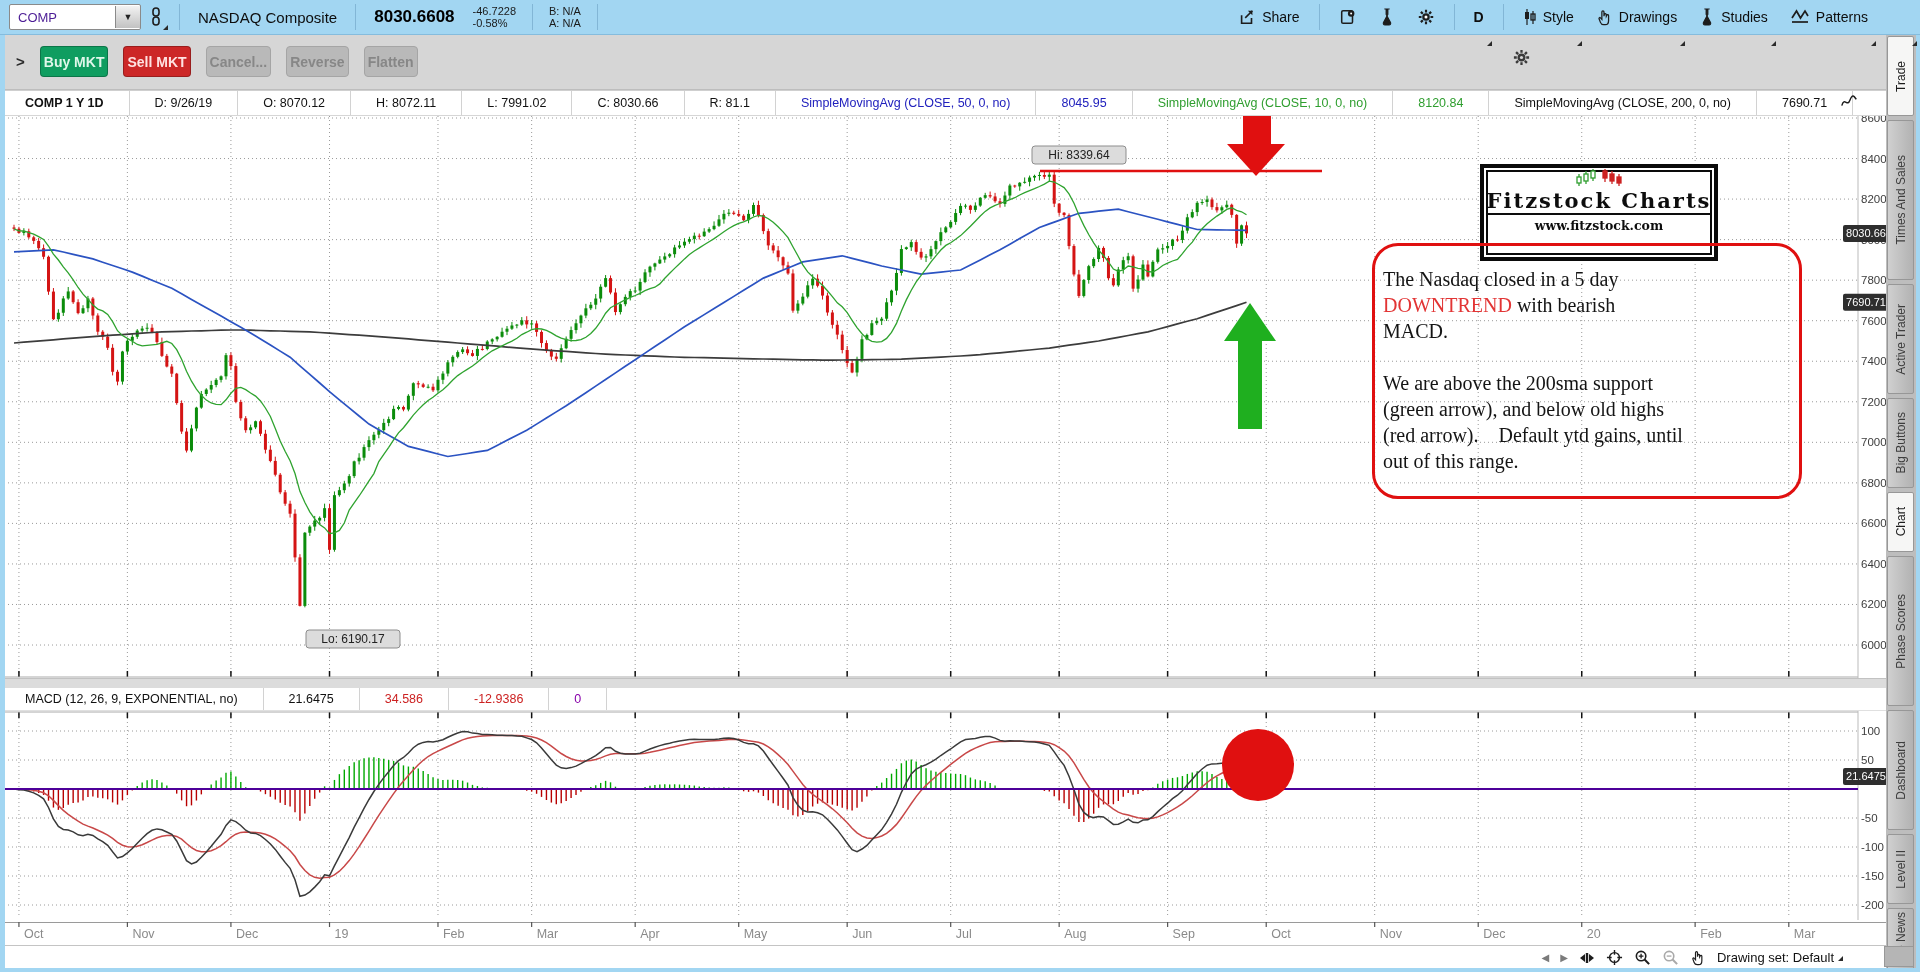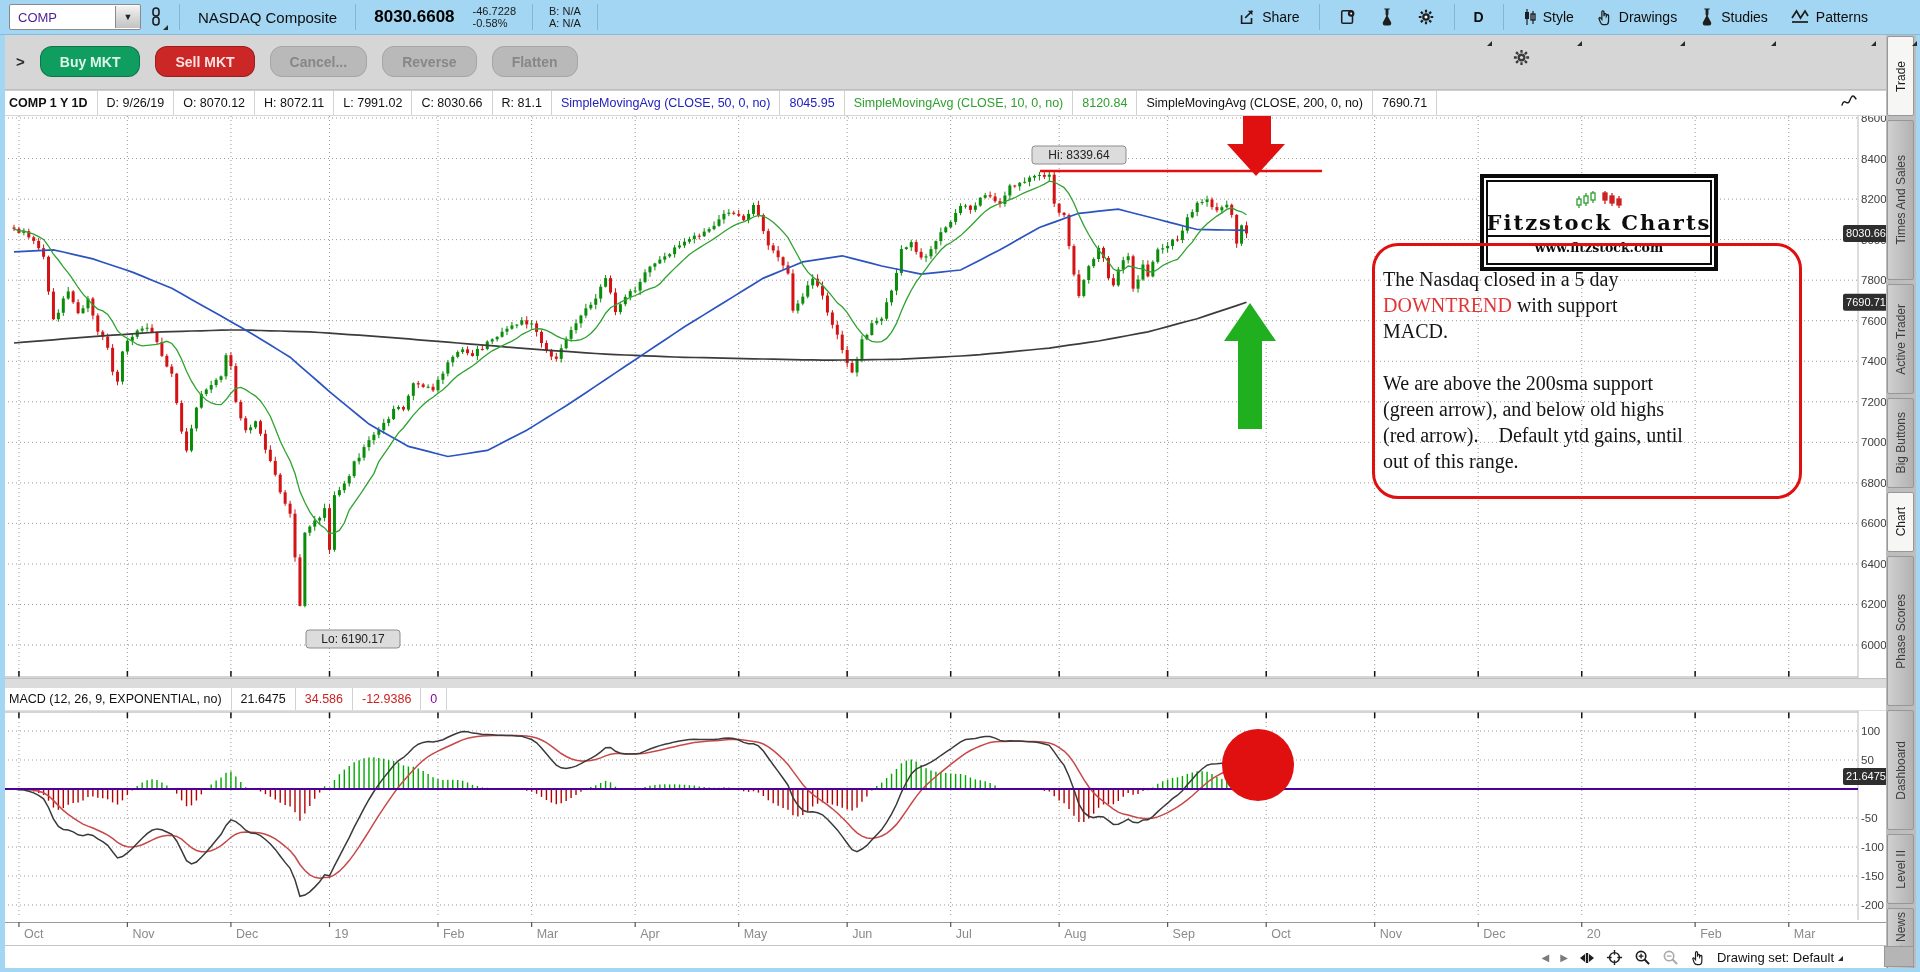--- a/index.html
+++ b/index.html
@@ -27,7 +27,7 @@
   
   #orderbar{position:absolute;left:0;top:34px;width:1920px;height:56px;background:#d6d6d6;border-bottom:1px solid #bdbdbd;display:flex;align-items:center;gap:15px;padding-left:16px;box-sizing:border-box;z-index:2;}
   #expand-chevron{font-size:15px;font-weight:bold;color:#2a2a2a;}
-  .obtn{height:29px;padding:0 19px;border-radius:12px;font-size:14px;font-weight:bold;display:flex;align-items:center;border:1px solid rgba(0,0,0,.25);}
+  .obtn{height:29px;padding:0 3px;border-radius:4px;font-size:14px;font-weight:bold;display:flex;align-items:center;border:1px solid rgba(0,0,0,.25);}
   .obtn.buy{background:#0f9d60;color:#dff7ea;}
   .obtn.sell{background:#cc2727;color:#ffe2e2;}
   .obtn.dis{background:#b9b9b9;color:#878787;border-color:#a5a5a5;}

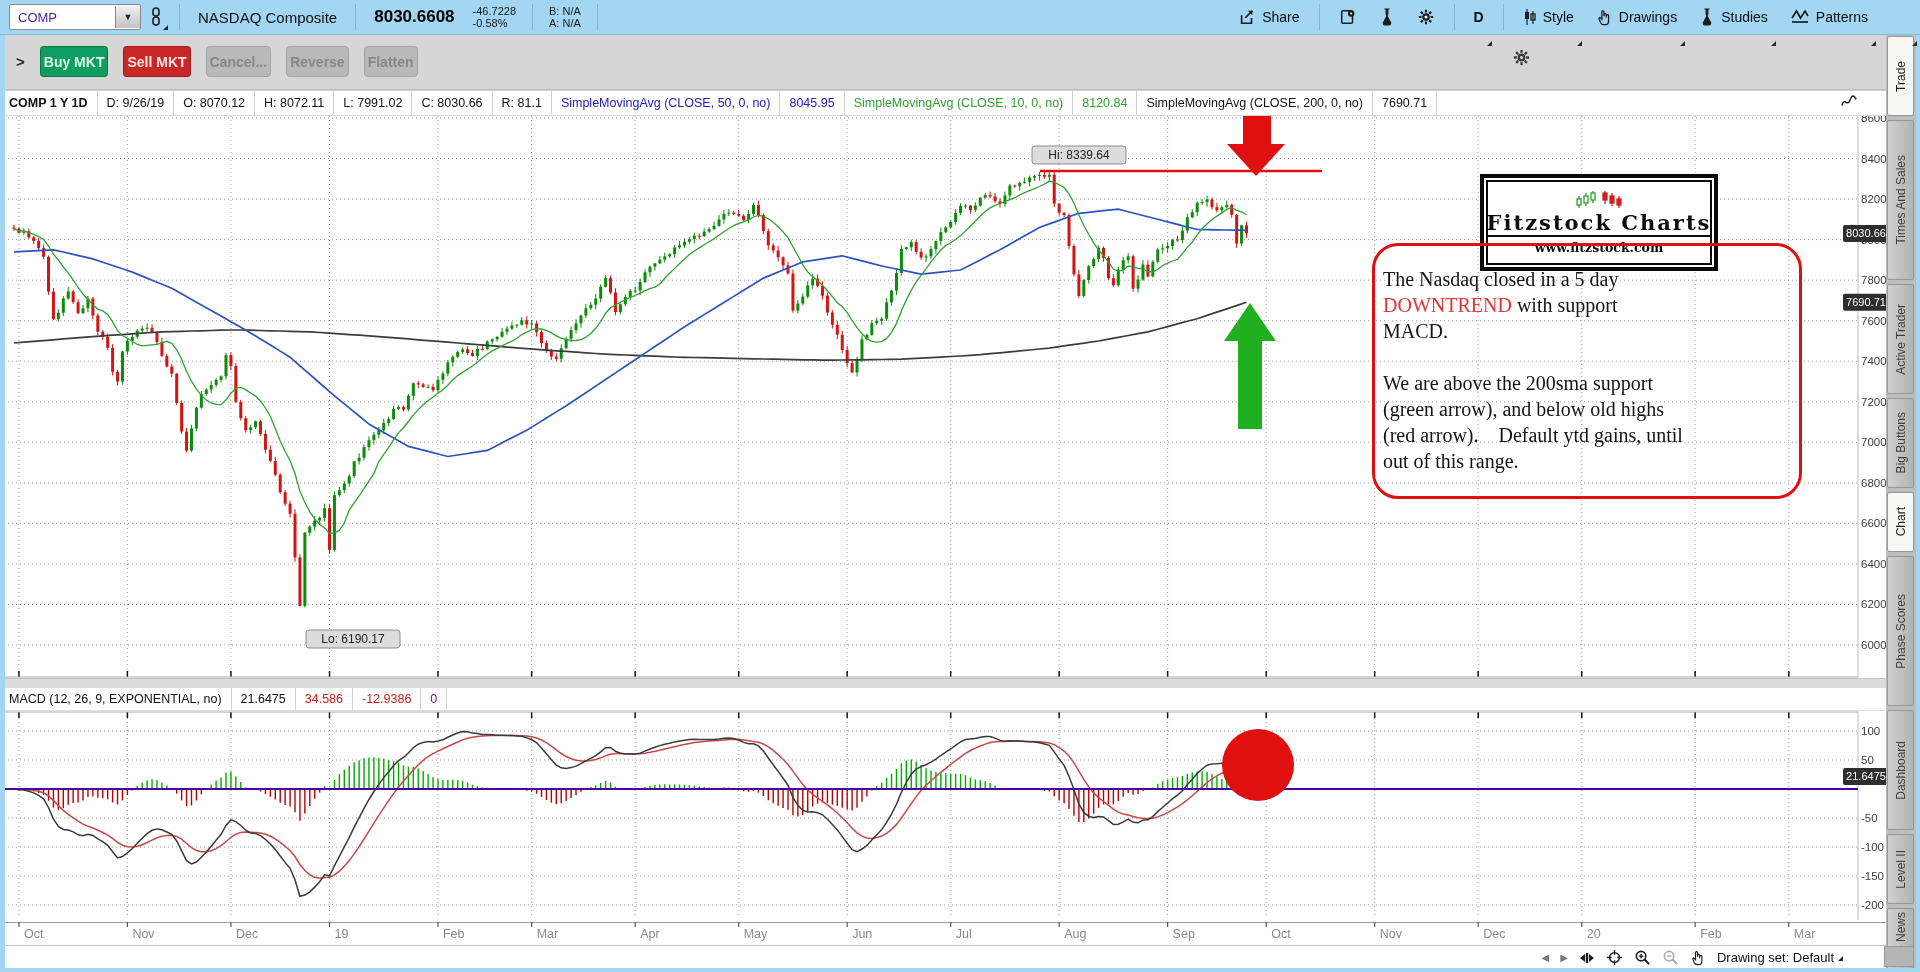--- a/index.html
+++ b/index.html
@@ -36,7 +36,7 @@
   .hdr-row{position:absolute;left:0;width:1890px;background:#fff;display:flex;align-items:stretch;font-size:12.5px;color:#111;z-index:2;}
   #ohlc-row{top:90px;height:24px;border-bottom:1px solid #d6d6d6;border-top:1px solid #cfcfcf;}
   #macd-row{top:688px;height:22px;border-bottom:1px solid #e0e0e0;}
-  .cell{padding:0 9px;border-right:1px solid #d2d2d2;display:flex;align-items:center;white-space:nowrap;}
+  .cell{padding:0 25px;border-right:1px solid #d2d2d2;display:flex;align-items:center;white-space:nowrap;}
   .cell.bold{font-weight:bold;}
   .c-blue{color:#2121bd;}
   .c-green{color:#2f9e2f;}

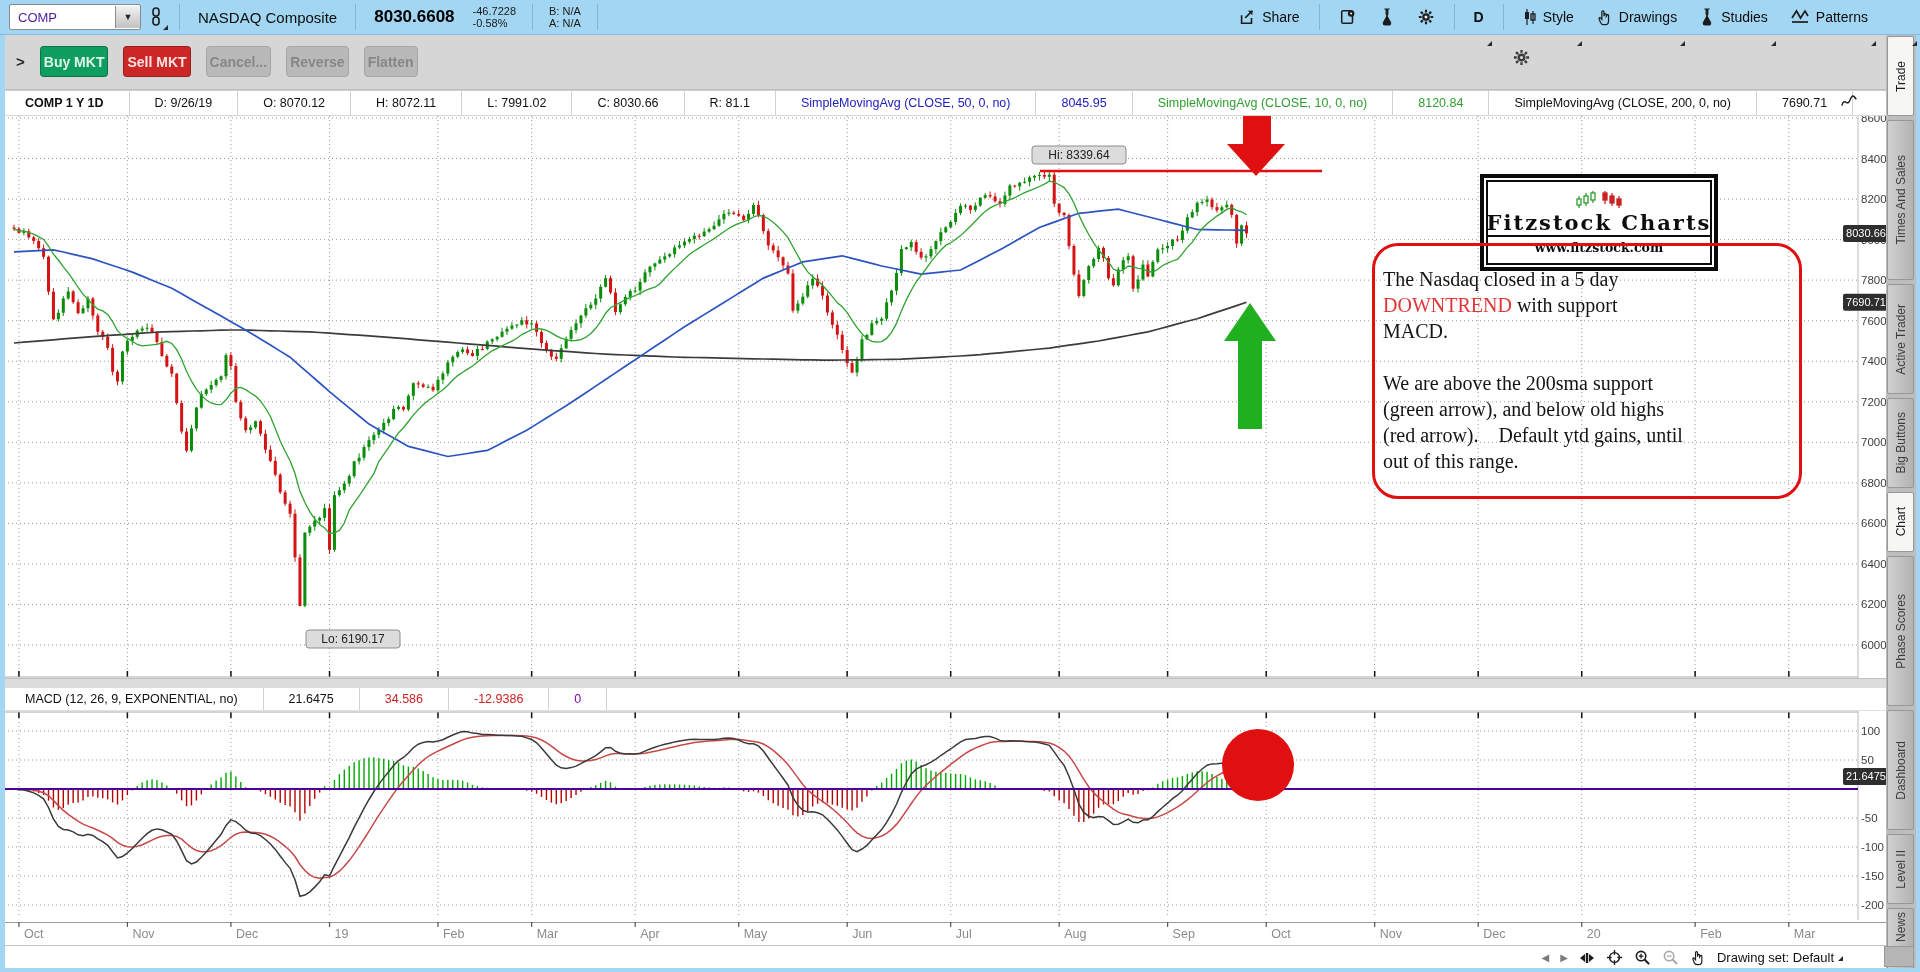--- a/index.html
+++ b/index.html
@@ -61,7 +61,7 @@
   
   #chart-svg{position:absolute;left:0;top:0;z-index:1;pointer-events:none;}
   
-  #logo-box{position:absolute;left:1480px;top:174px;width:238px;height:97px;background:#fff;border:4px solid #0a0a0a;box-shadow:inset 0 0 0 2px #fff,inset 0 0 0 4px #0a0a0a;z-index:4;display:flex;flex-direction:column;align-items:center;justify-content:center;box-sizing:border-box;}
+  #logo-box{position:absolute;left:1480px;top:164px;width:238px;height:97px;background:#fff;border:4px solid #0a0a0a;box-shadow:inset 0 0 0 2px #fff,inset 0 0 0 4px #0a0a0a;z-index:4;display:flex;flex-direction:column;align-items:center;box-sizing:border-box;}
   #logo-title{font-family:"DejaVu Serif",serif;font-weight:bold;font-size:21px;letter-spacing:2px;color:#0d0d0d;border-bottom:2px solid #0d0d0d;line-height:25px;}
   #logo-url{font-family:"DejaVu Serif",serif;font-weight:bold;font-size:12.5px;color:#0d0d0d;margin-top:3px;}
   #note-box{position:absolute;left:1372px;top:243px;width:430px;height:256px;border:3px solid #e01010;border-radius:26px;z-index:4;padding:20px 0 0 8px;box-sizing:border-box;background:transparent;}

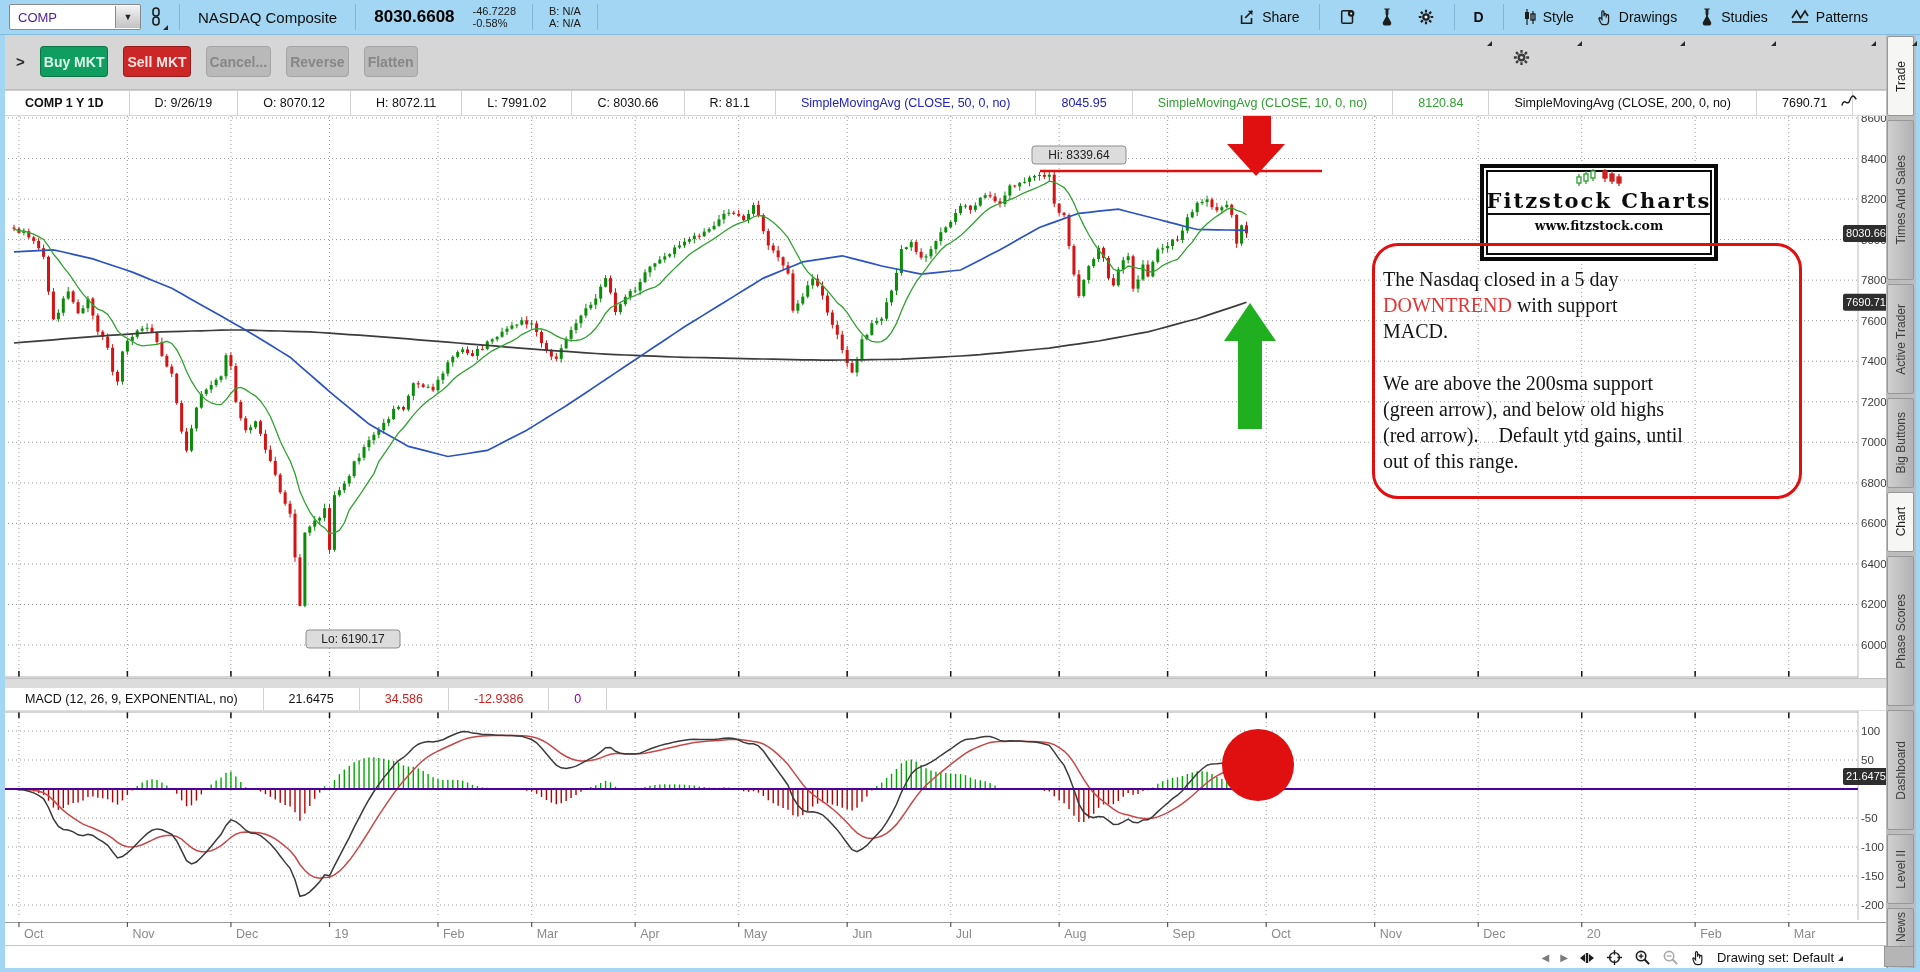--- a/index.html
+++ b/index.html
@@ -1266,7 +1266,7 @@
 
 <div id="note-box">
     <div class="ann-line"><span>The Nasdaq closed in a 5 day</span></div>
-    <div class="ann-line"><span class="ann-red">DOWNTREND</span><span> with support</span></div>
+    <div class="ann-line"><span class="ann-red">DOWNTREND</span><span> with bearish</span></div>
     <div class="ann-line"><span>MACD.</span></div>
     <div class="ann-line">&nbsp;</div>
     <div class="ann-line"><span>We are above the 200sma support</span></div>

